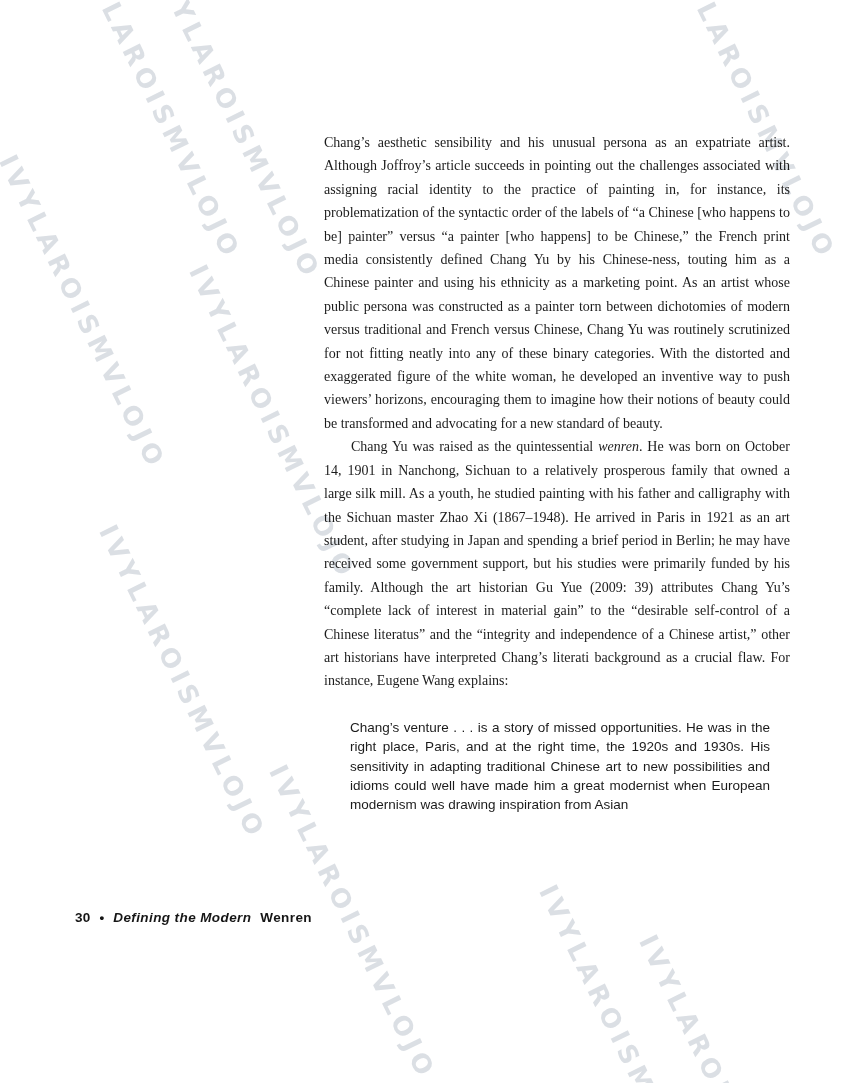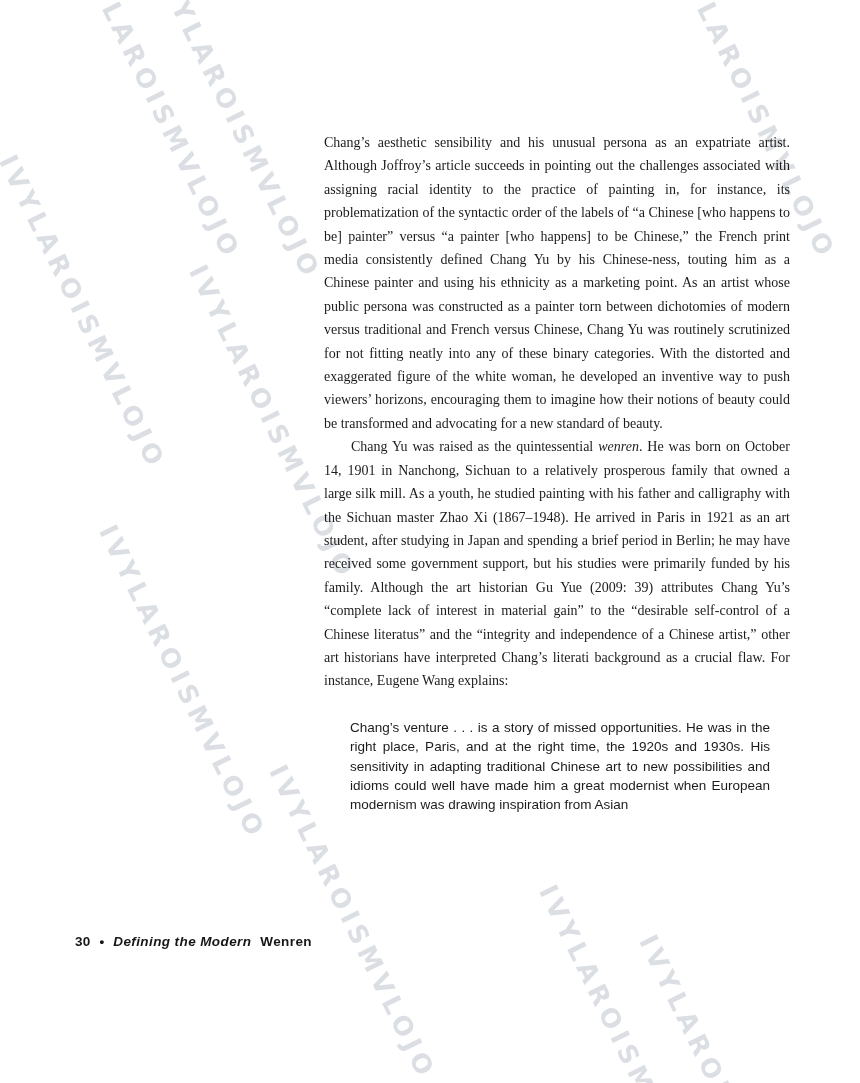--- a/index.html
+++ b/index.html
@@ -53,7 +53,7 @@
   .footer {
     position: absolute;
     left: 75px;
-    top: 934px;
+    top: 910px;
     z-index: 1;
     font-size: 13.5px;
     font-weight: 700;

